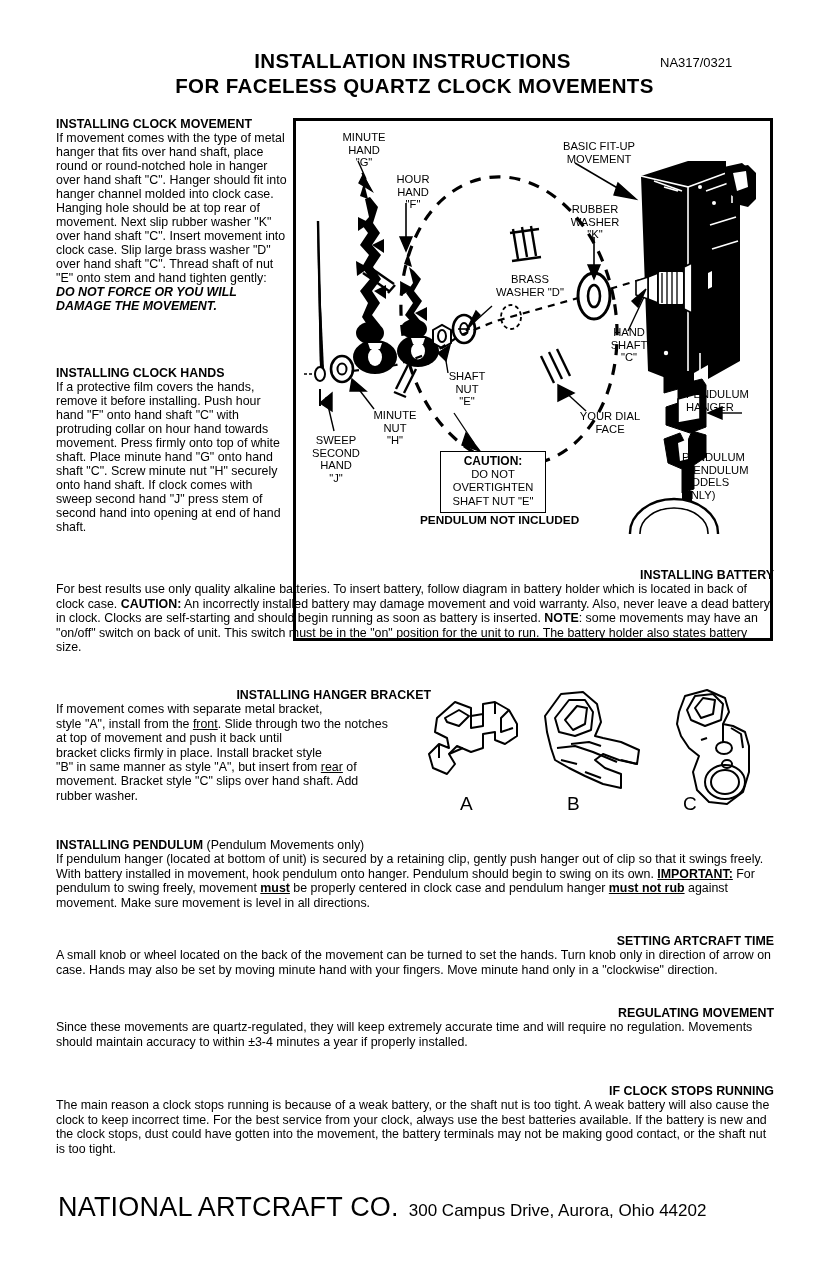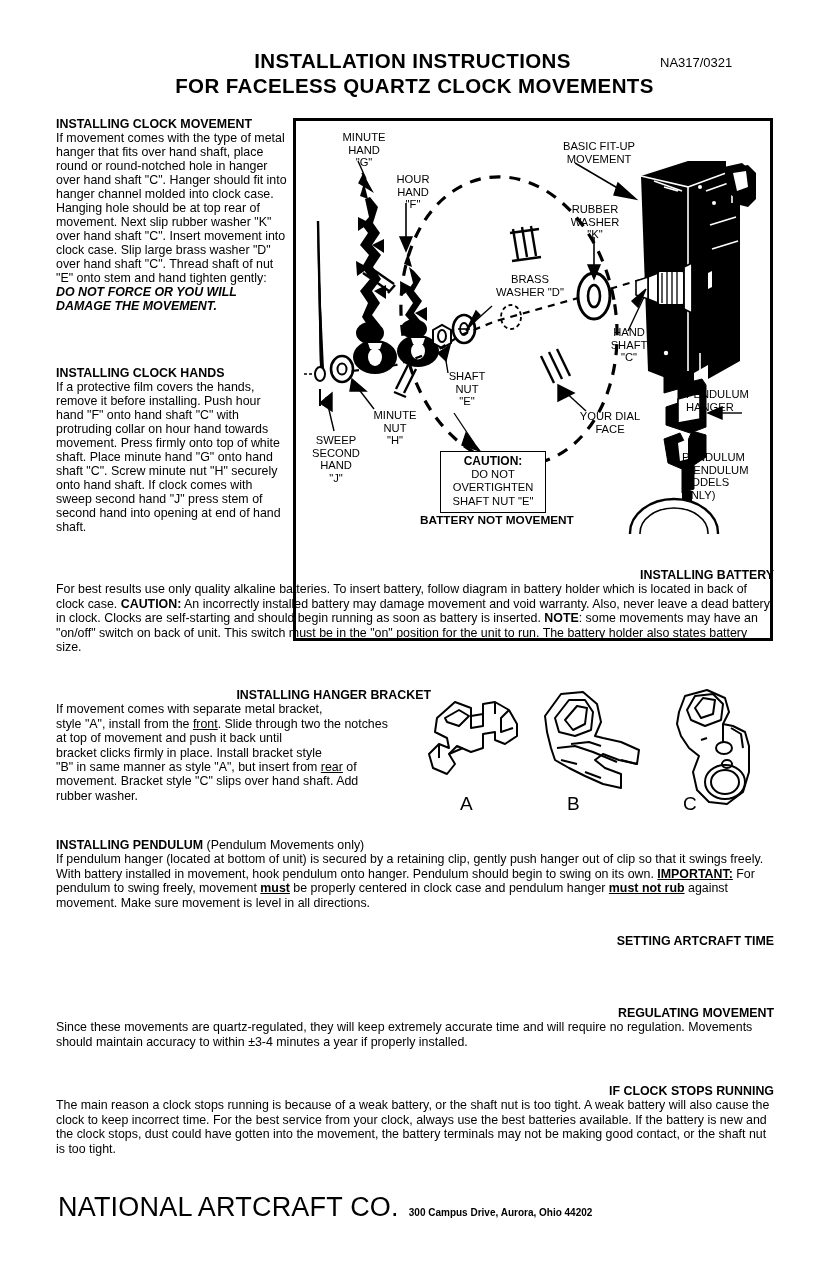--- a/index.html
+++ b/index.html
@@ -400,7 +400,7 @@
       <div>SHAFT NUT "E"</div>
     </div>
 
-    <div class="batt-note">BATTERY NOT MOVEMENT</div>
+    <div class="batt-note">PENDULUM NOT INCLUDED</div>
   </div>
 
   <div class="sec-full" style="top:568px;">

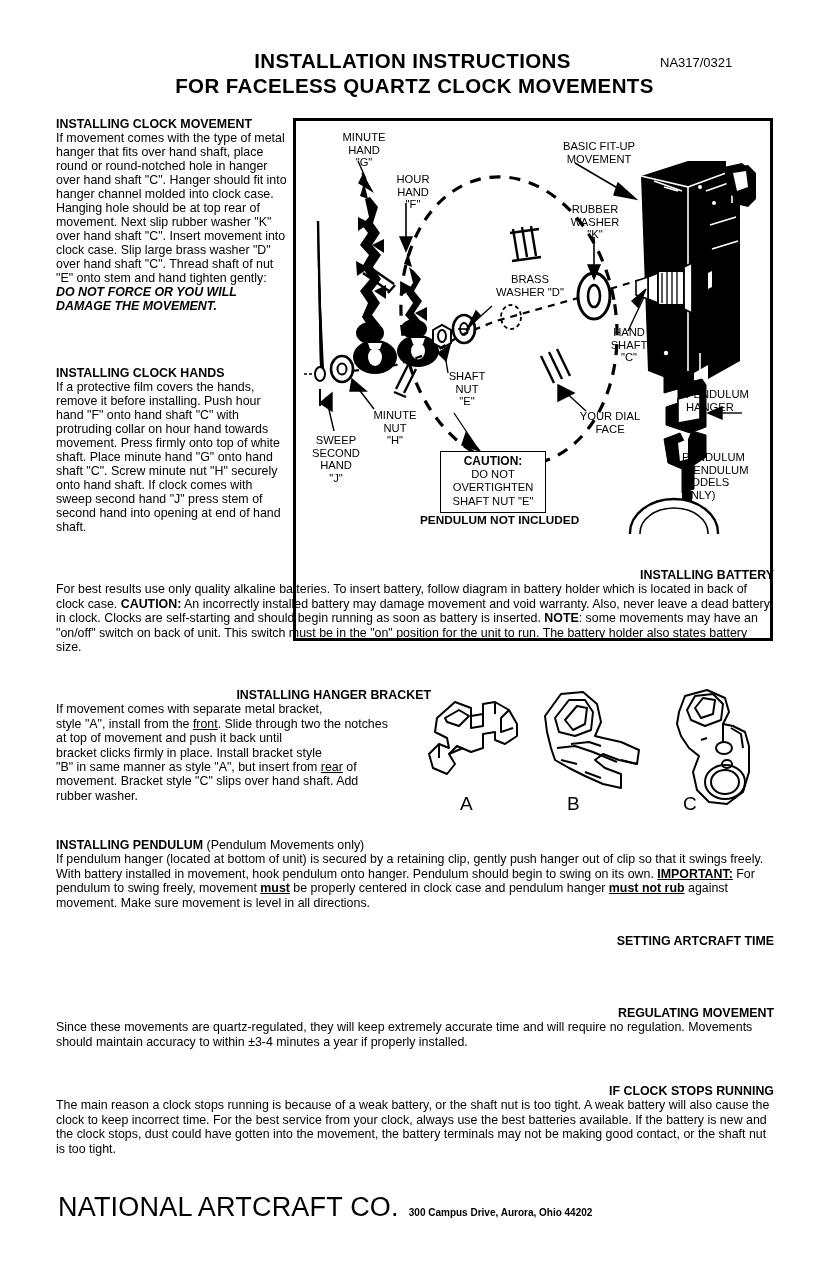--- a/index.html
+++ b/index.html
@@ -473,6 +473,7 @@
 
   <div class="sec-full" style="top:934px;">
     <div class="sec-head">SETTING ARTCRAFT TIME</div>
+    <div>A small knob or wheel located on the back of the movement can be turned to set the hands. Turn knob only in direction of arrow on case. Hands may also be set by moving minute hand with your fingers. Move minute hand only in a "clockwise" direction.</div>
   </div>
 
   <div class="sec-full" style="top:1006px;">

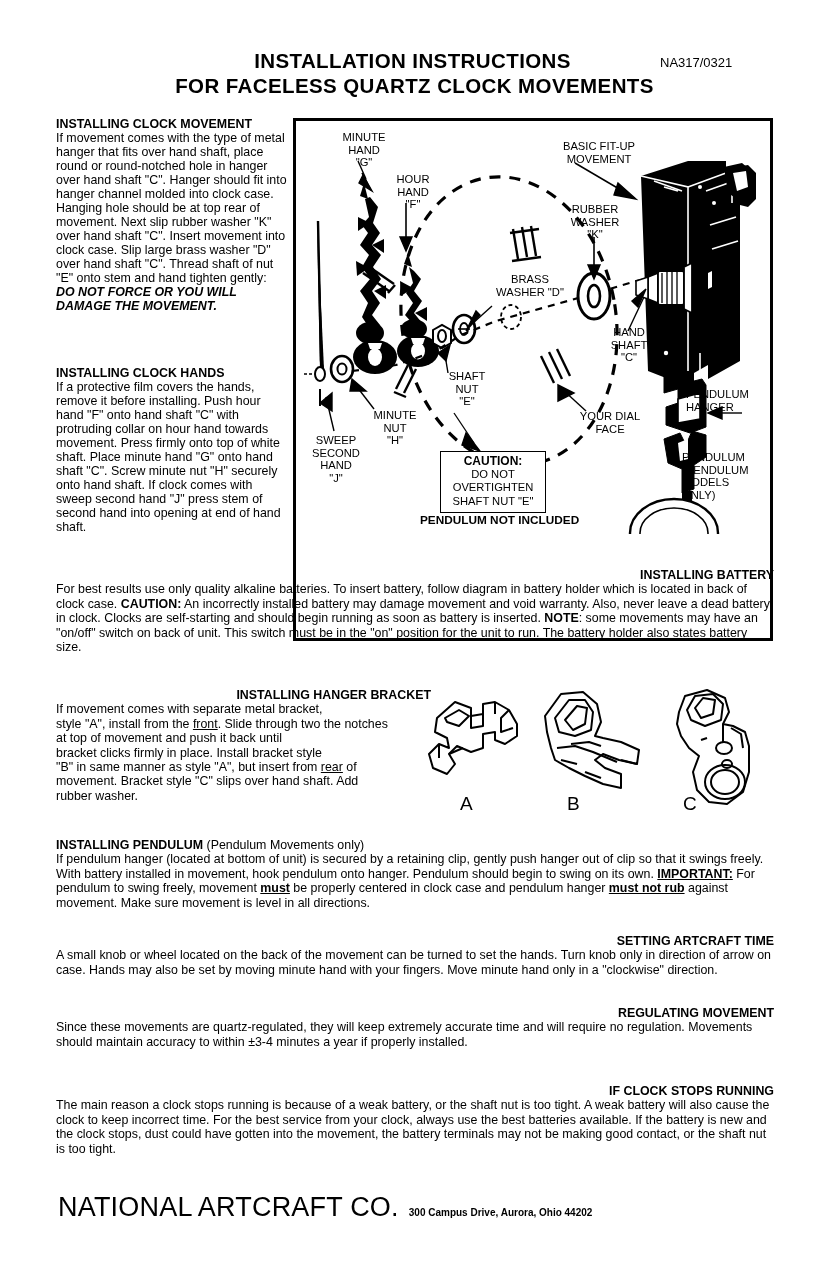--- a/index.html
+++ b/index.html
@@ -134,8 +134,8 @@
     letter-spacing: 0.2px;
   }
   .footer-addr {
-    font-size: 10px;
-    font-weight: bold;
+    font-size: 17px;
+    font-weight: normal;
     padding-left: 10px;
   }
 </style>

